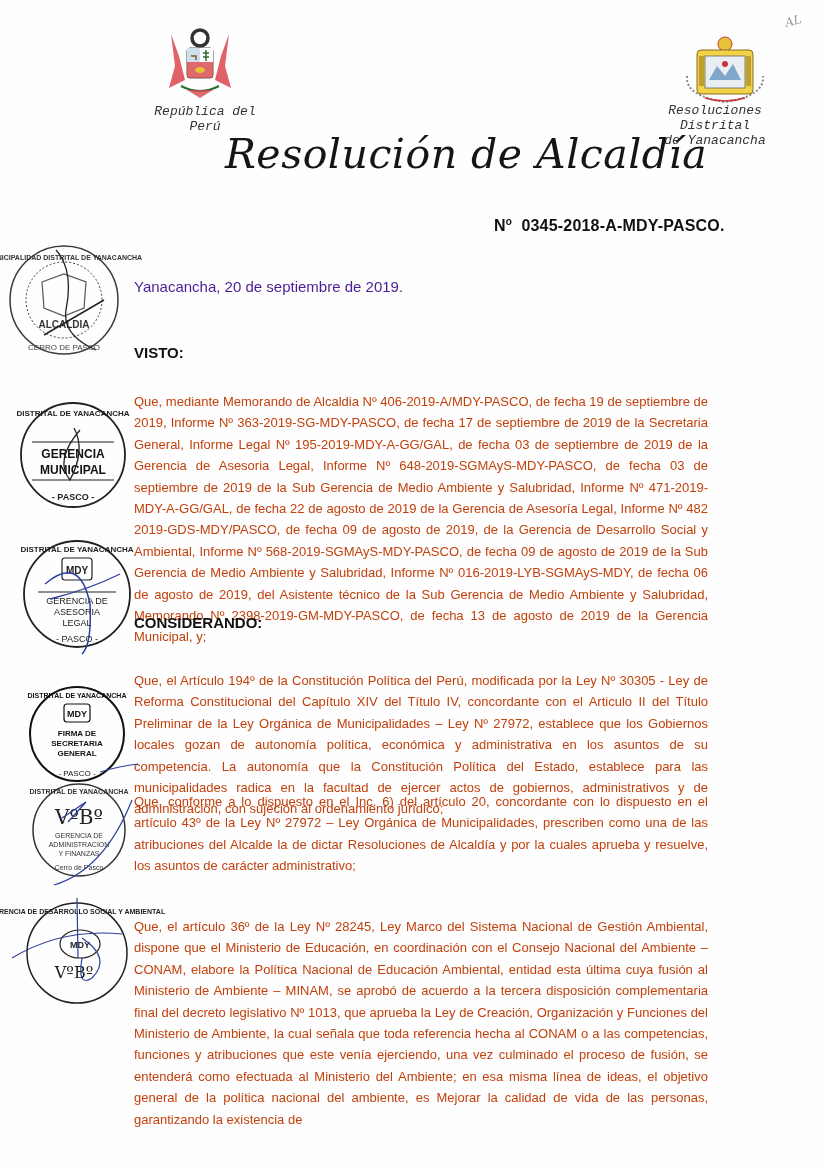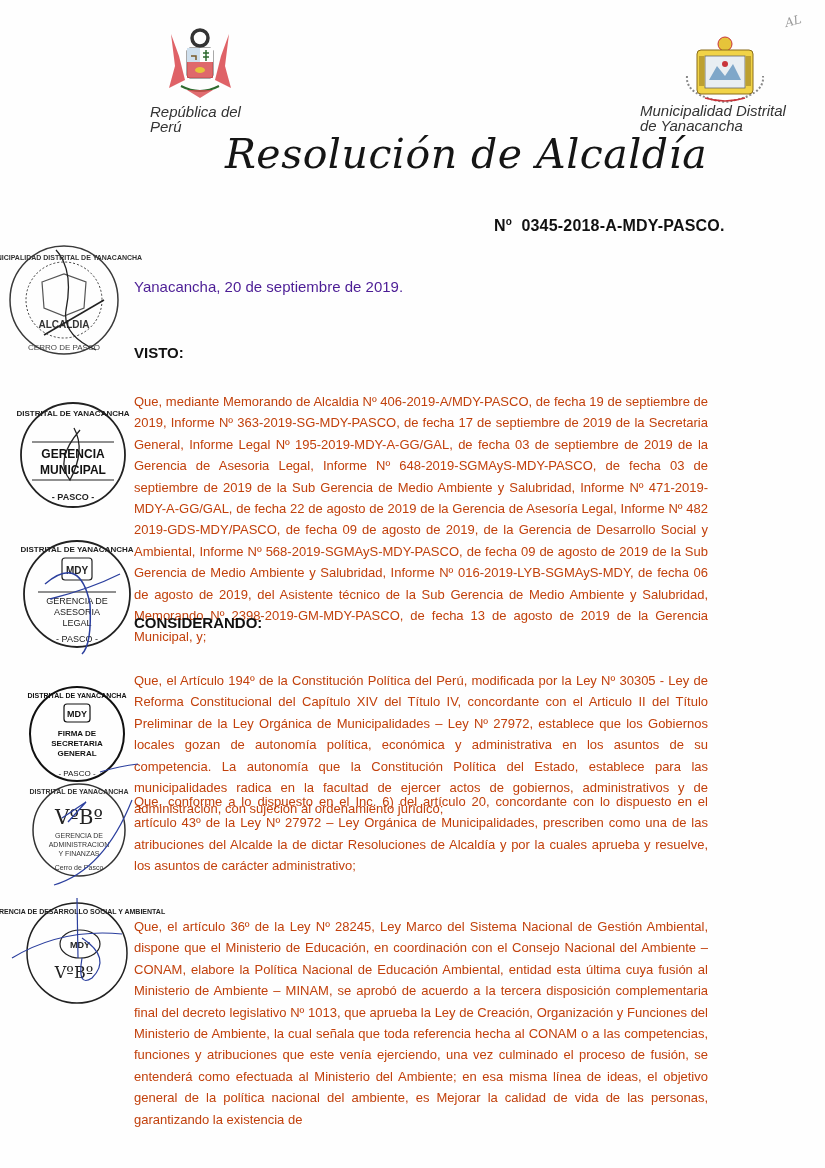--- a/index.html
+++ b/index.html
@@ -11,8 +11,8 @@
   .emblem { position: absolute; }
   .peru-emblem { left: 165px; top: 26px; width: 70px; height: 76px; }
   .muni-emblem { left: 675px; top: 36px; width: 100px; height: 70px; }
-  .emblem-caption { position: absolute; font-family: Liberation Sans, sans-serif; font-style: italic;
-                    font-size: 15px; color: #333; line-height: 15px; }
+  .emblem-caption { position: absolute; font-family: Liberation Mono, monospace; font-style: italic;
+                    font-size: 13px; color: #333; text-align: center; line-height: 15px; }
   .peru-caption { left: 150px; top: 104px; width: 110px; }
   .muni-caption { left: 640px; top: 103px; width: 150px; }
 

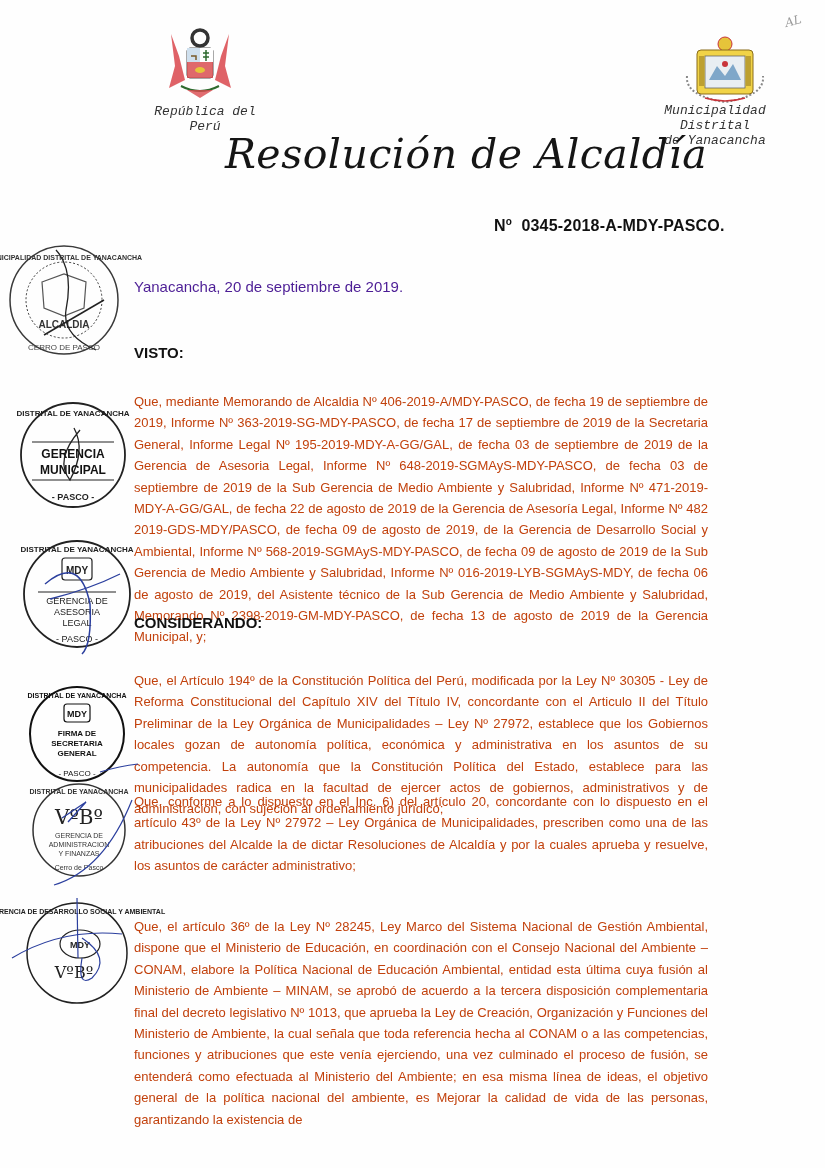--- a/index.html
+++ b/index.html
@@ -83,7 +83,7 @@
     </svg>
   </div>
   <div class="emblem-caption muni-caption">
-    <div>Municipalidad Distrital</div>
+    <div>Resoluciones Distrital</div>
     <div>de Yanacancha</div>
   </div>
 

